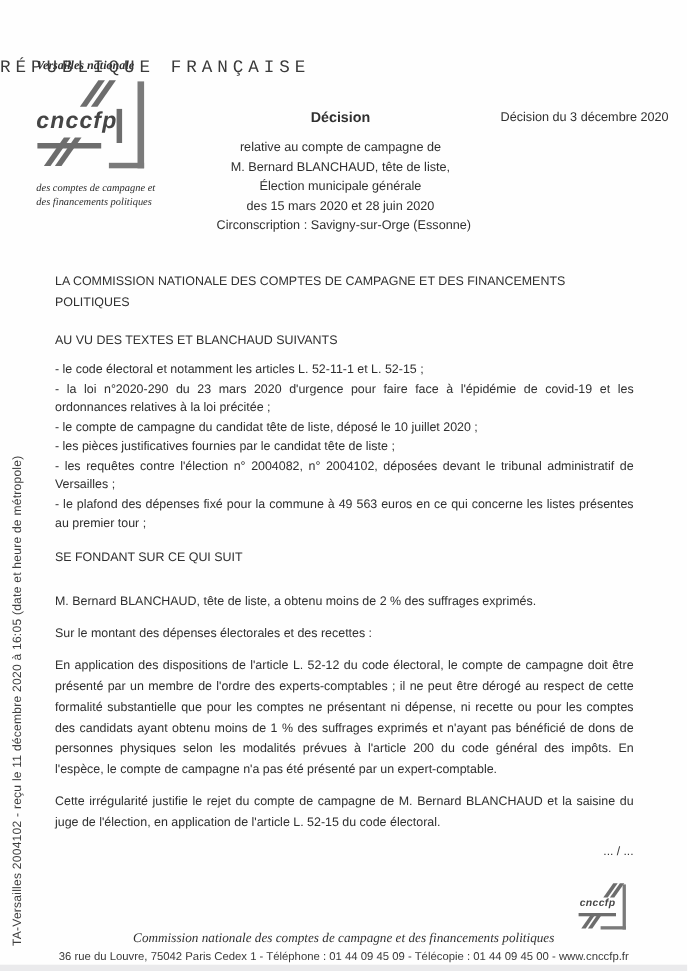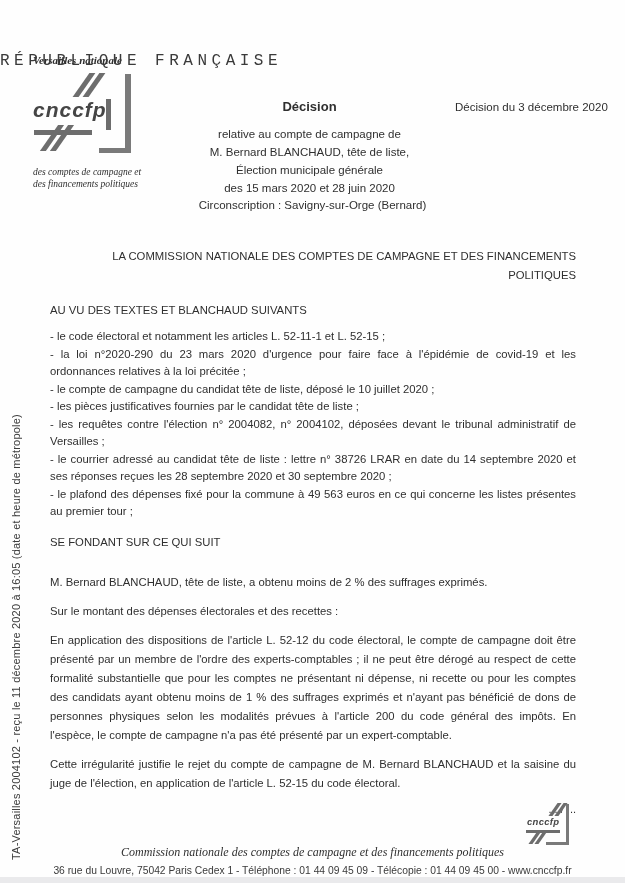--- a/index.html
+++ b/index.html
@@ -148,7 +148,7 @@
 
   <div class="decision-date">Décision du 3 décembre 2020</div>
 
-  <div class="circonscription">Circonscription : Savigny-sur-Orge (Bernard)</div>
+  <div class="circonscription">Circonscription : Savigny-sur-Orge (Essonne)</div>
 
   <div class="doc-body">
     <p class="h-line commission">LA COMMISSION NATIONALE DES COMPTES DE CAMPAGNE ET DES FINANCEMENTS POLITIQUES</p>

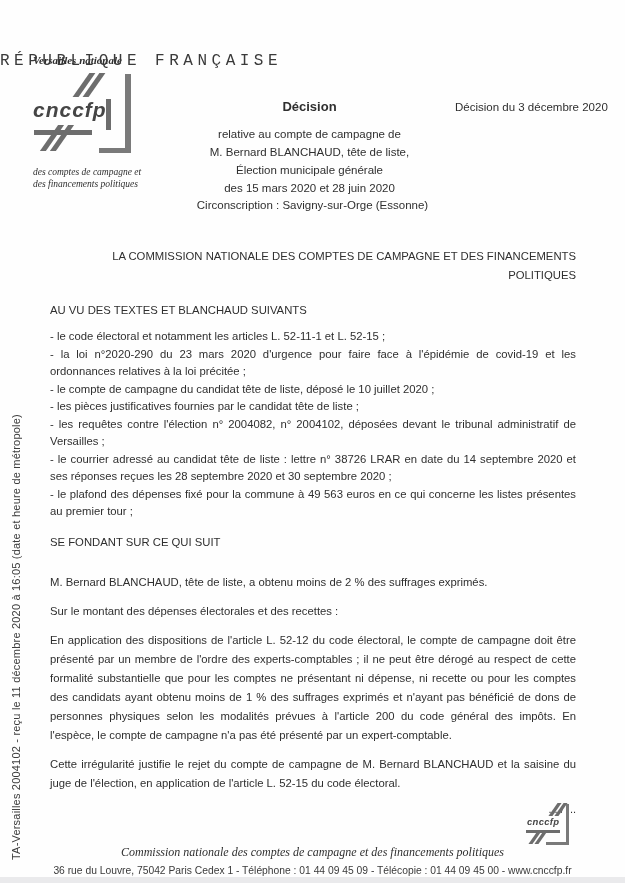--- a/index.html
+++ b/index.html
@@ -73,7 +73,7 @@
   .doc-body { position: absolute; left: 50px; top: 247px; width: 526px; font-size: 11.3px; }
   .doc-body p { margin: 0; }
   .h-line { line-height: 19px; }
-  .commission { margin-bottom: 16px !important; text-align: right; }
+  .commission { margin-bottom: 16px !important; }
   .au-vu { margin-bottom: 8px !important; }
   .item { line-height: 17.5px; text-align: justify; }
   .se-fondant { margin-top: 12px !important; margin-bottom: 21px !important; }

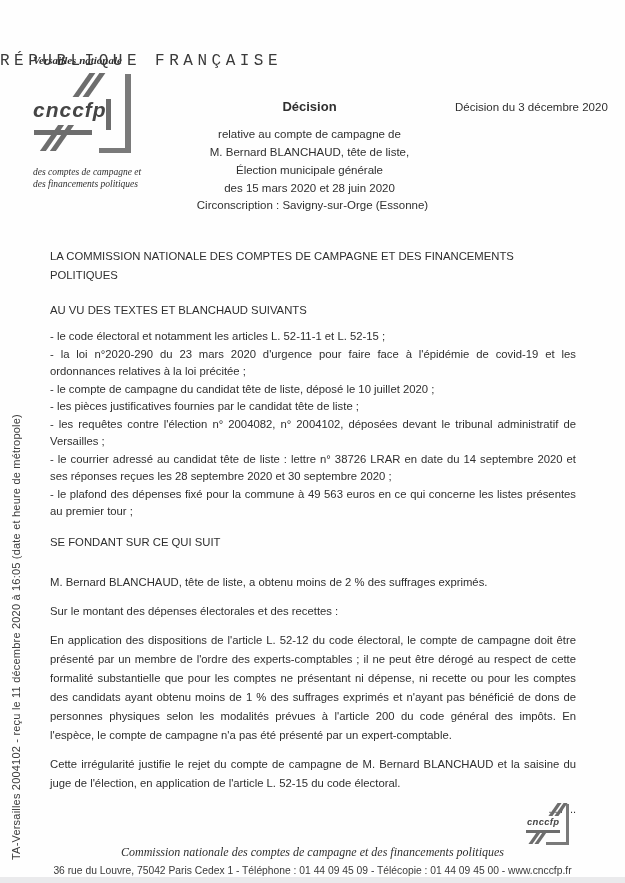--- a/index.html
+++ b/index.html
@@ -159,7 +159,6 @@
     <p class="item">- le compte de campagne du candidat tête de liste, déposé le 10 juillet 2020 ;</p>
     <p class="item">- les pièces justificatives fournies par le candidat tête de liste ;</p>
     <p class="item">- les requêtes contre l'élection n° 2004082, n° 2004102, déposées devant le tribunal administratif de Versailles ;</p>
-    <p class="item">- le courrier adressé au candidat tête de liste : lettre n° 38726 LRAR en date du 14 septembre 2020 et ses réponses reçues les 28 septembre 2020 et 30 septembre 2020 ;</p>
     <p class="item">- le plafond des dépenses fixé pour la commune à 49 563 euros en ce qui concerne les listes présentes au premier tour ;</p>
 
     <p class="h-line se-fondant">SE FONDANT SUR CE QUI SUIT</p>

